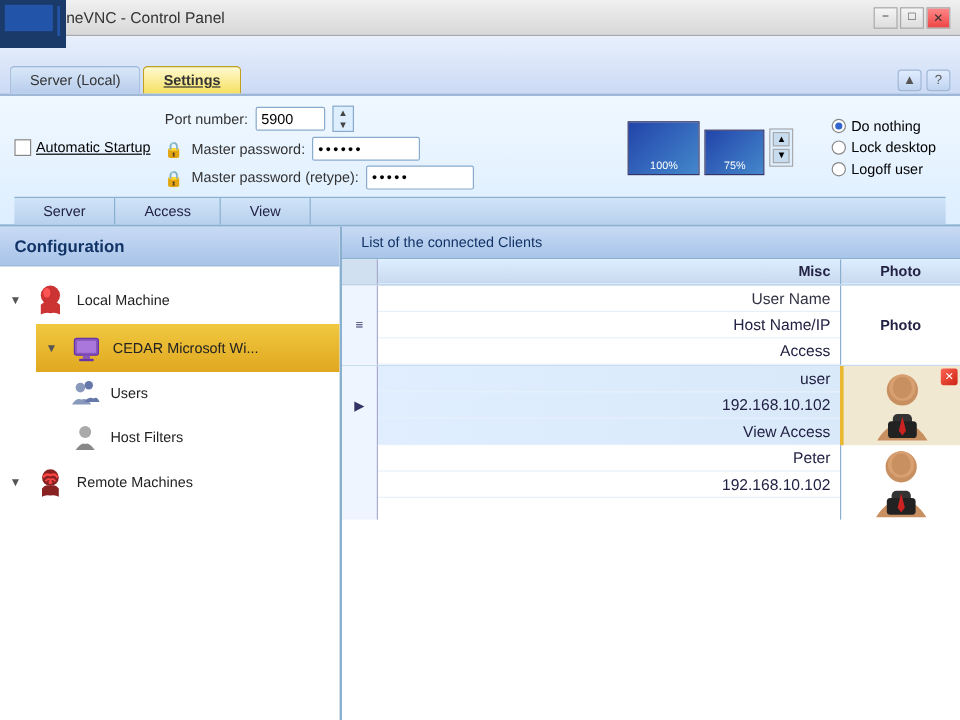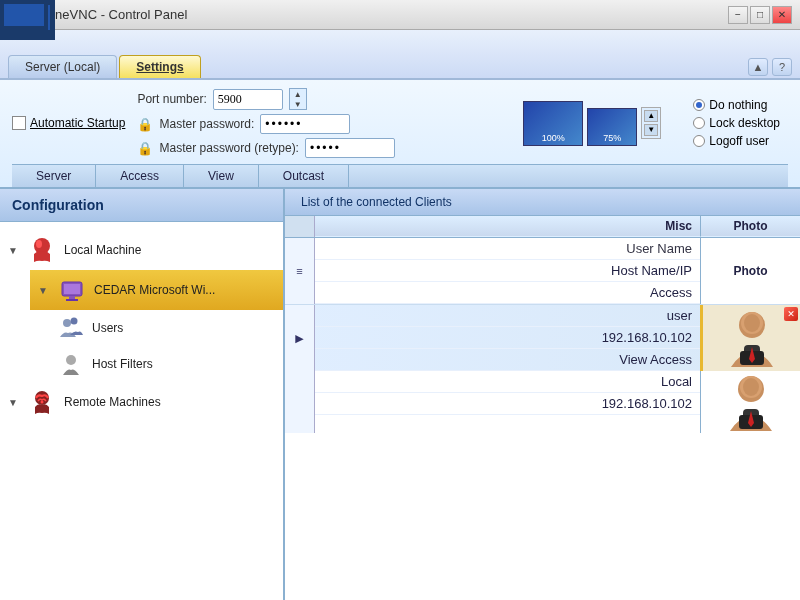--- a/index.html
+++ b/index.html
@@ -93,7 +93,7 @@
       border-radius: 2px;
       font-size: 12px;
     }
-    .port-input { width: 70px; font-family: Liberation Serif, serif; }
+    .port-input { width: 58px; }
     .pwd-input { width: 90px; letter-spacing: 2px; }
     .spinner-btn {
       display: flex; flex-direction: column;

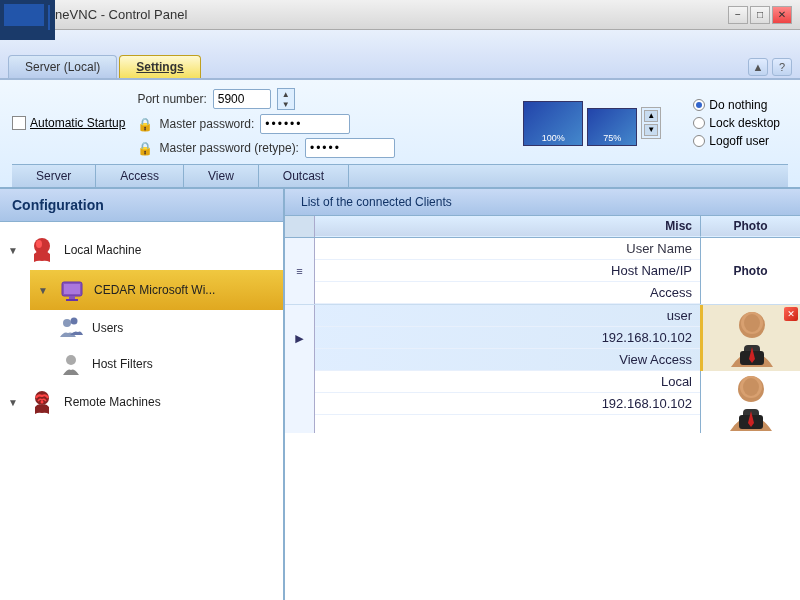--- a/index.html
+++ b/index.html
@@ -350,7 +350,6 @@
     <div class="section-tab">Server</div>
     <div class="section-tab">Access</div>
     <div class="section-tab">View</div>
-    <div class="section-tab">Outcast</div>
   </div>
 </div>
 

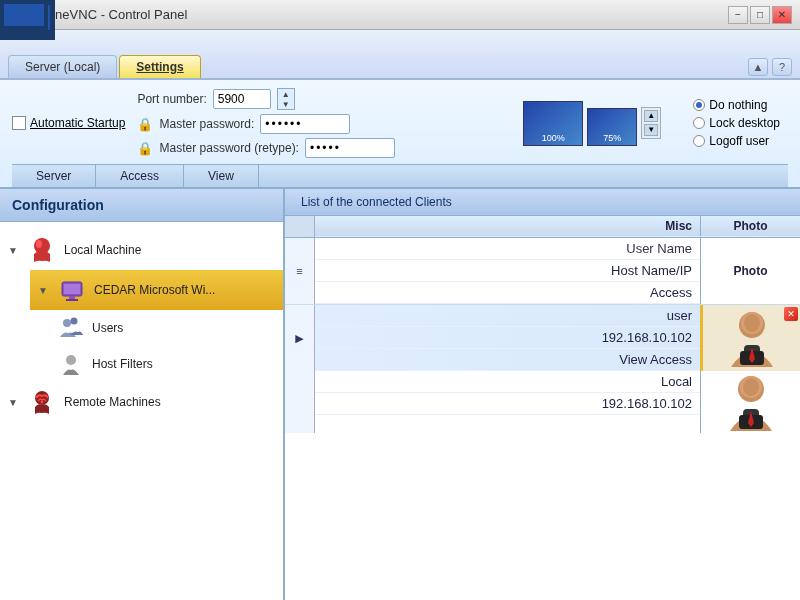--- a/index.html
+++ b/index.html
@@ -478,7 +478,7 @@
       <div class="table-row row-normal">
         <div class="row-indicator"></div>
         <div class="row-data">
-          <div class="row-cell">Local</div>
+          <div class="row-cell">Peter</div>
           <div class="row-cell">192.168.10.102</div>
         </div>
         <div class="row-photo-cell">

